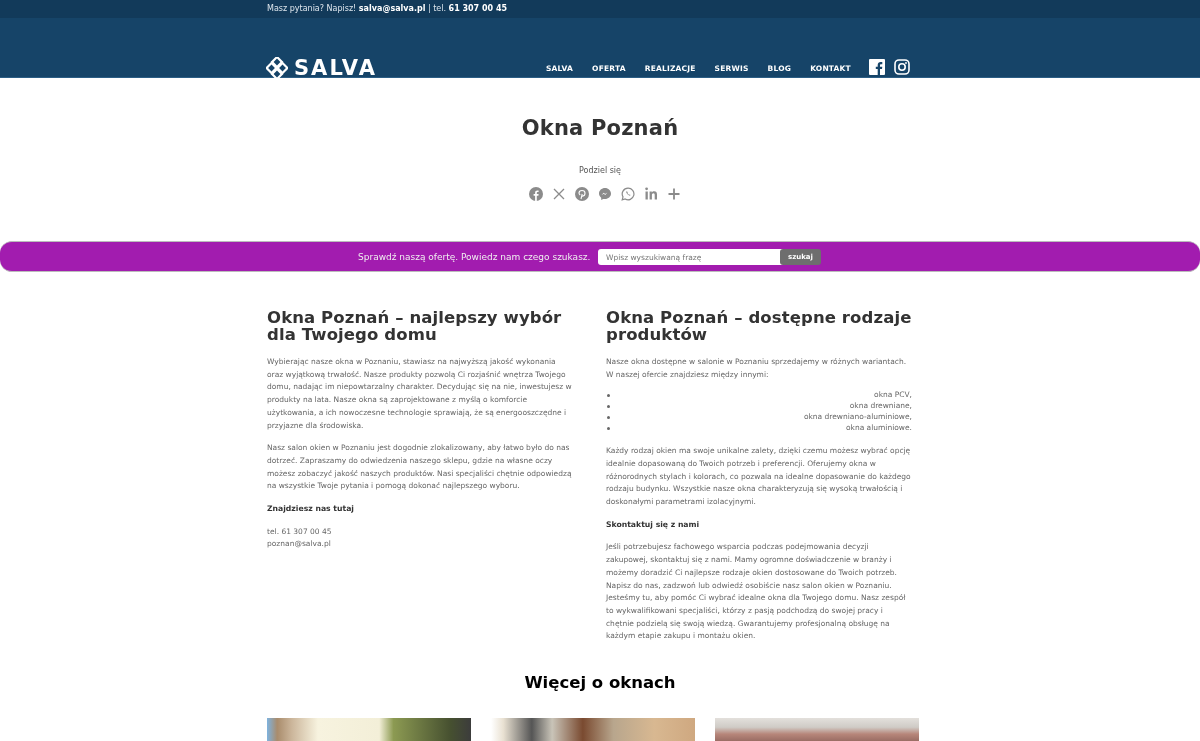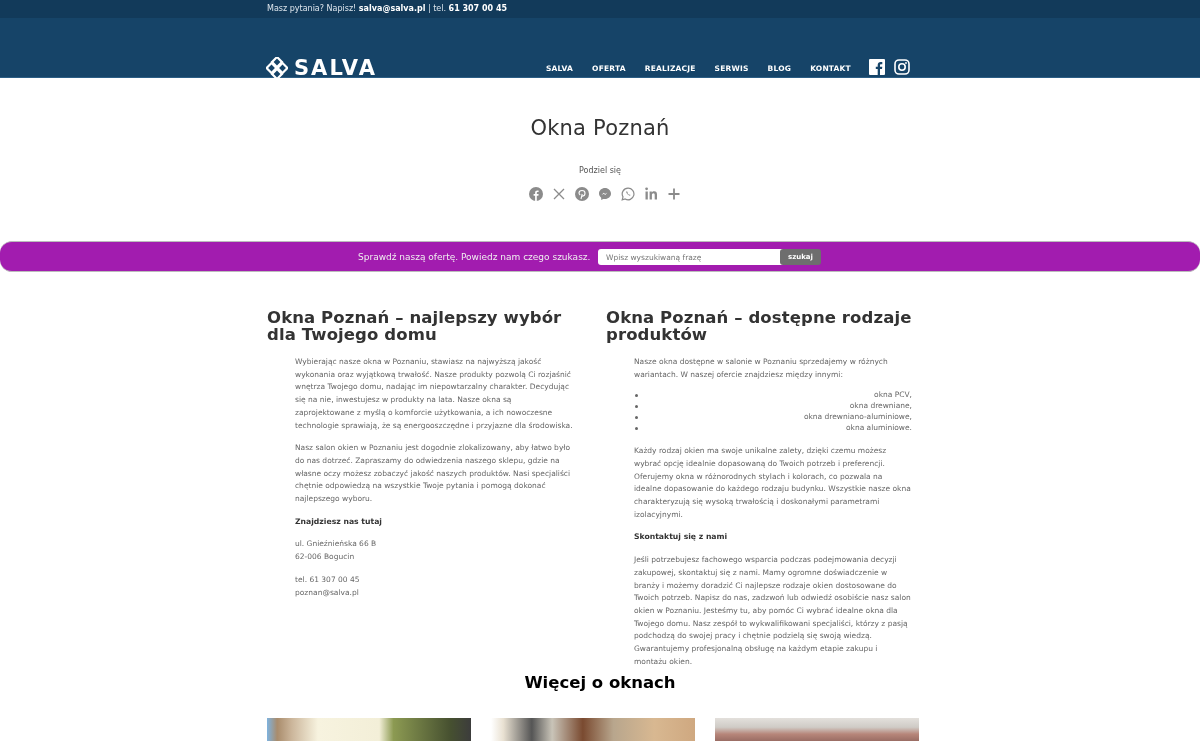--- a/index.html
+++ b/index.html
@@ -21,7 +21,7 @@
   .social { position: absolute; left: 869px; top: 41px; display: flex; gap: 9px; align-items: center; }
 
   .title-area { text-align: center; padding-top: 38px; height: 163px; }
-  .page-title { font-size: 21px; font-weight: normal; color: #333; letter-spacing: 0.2px; }
+  .page-title { font-size: 21px; font-weight: bold; color: #333; letter-spacing: 0.2px; }
   .share-label { font-size: 8px; color: #555; margin-top: 26px; }
   .share-icons { display: flex; justify-content: center; gap: 8px; margin-top: 11px; margin-left: 10px; }
   .share-icons span { width: 15px; height: 15px; display: flex; align-items: center; justify-content: center; color: #8b8b8b; }

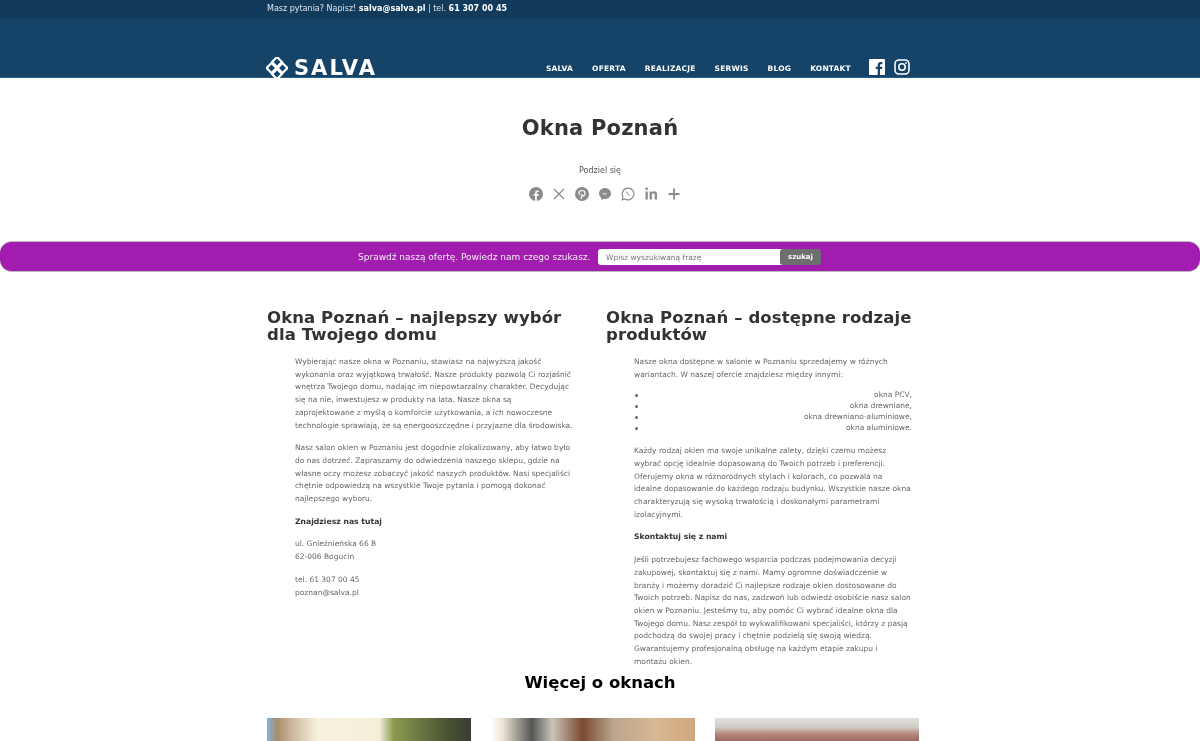--- a/index.html
+++ b/index.html
@@ -36,7 +36,7 @@
   .col.left { left: 267px; }
   .col.right { left: 606px; }
   .col h2 { font-size: 16.5px; font-weight: bold; color: #333; line-height: 17px; letter-spacing: 0.1px; }
-  .col p, .col li { font-size: 7.5px; line-height: 12.7px; color: #666; margin-left: 28px; }
+  .col p, .col li { font-size: 7.5px; line-height: 12.7px; color: #666; }
   .col p { margin-top: 10px; }
   .col h2 + p { margin-top: 13px; }
   .col .strong { font-weight: bold; color: #333; font-size: 7.7px; }

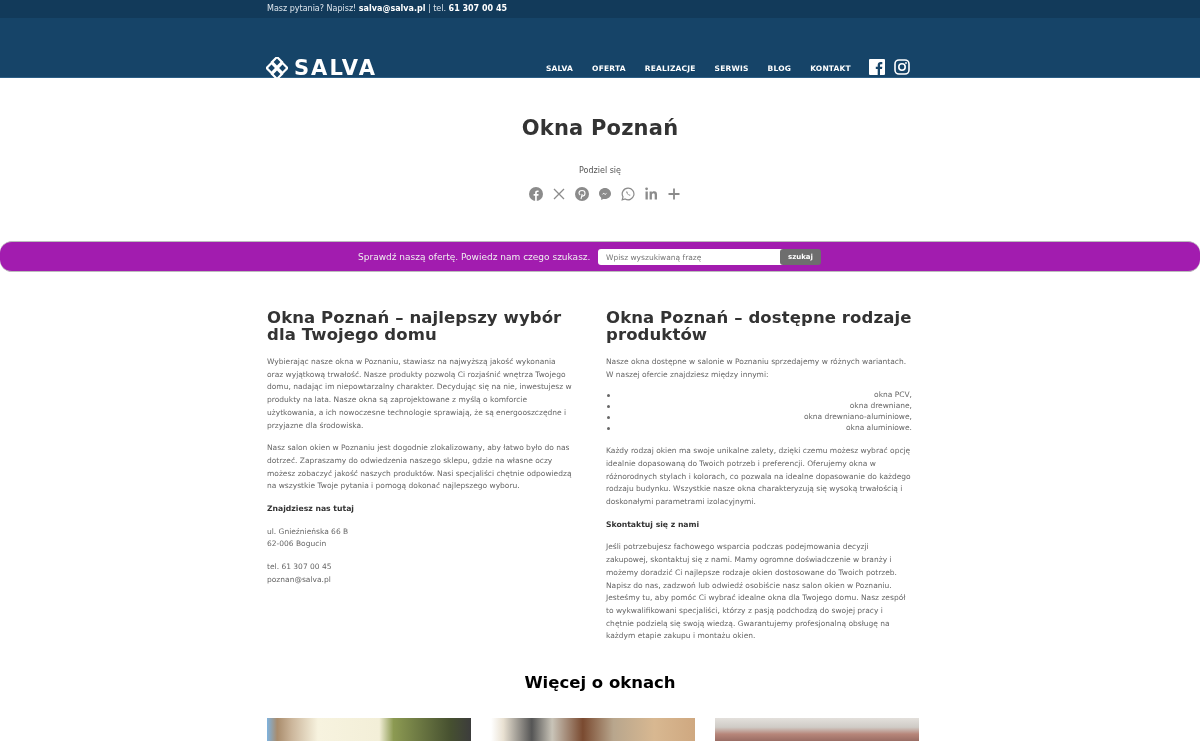--- a/index.html
+++ b/index.html
@@ -156,10 +156,6 @@
     <p>Nasz salon okien w Poznaniu jest dogodnie zlokalizowany, aby łatwo było do nas dotrzeć. Zapraszamy do odwiedzenia naszego sklepu, gdzie na własne oczy możesz zobaczyć jakość naszych produktów. Nasi specjaliści chętnie odpowiedzą na wszystkie Twoje pytania i pomogą dokonać najlepszego wyboru.</p>
     <p class="strong">Znajdziesz nas tutaj</p>
     <p>
-      <span>ul. Gnieźnieńska 66 B</span><br>
-      <span>62-006 Bogucin</span>
-    </p>
-    <p>
       <span>tel. 61 307 00 45</span><br>
       <span>poznan@salva.pl</span>
     </p>

